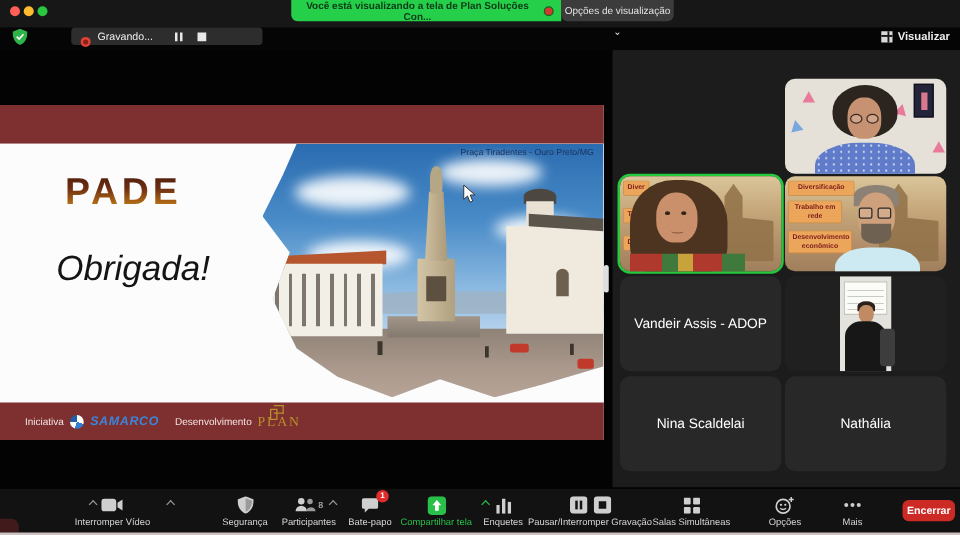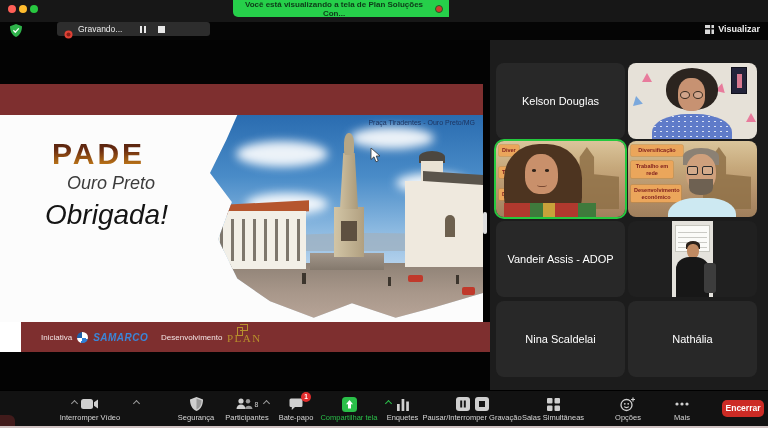--- a/index.html
+++ b/index.html
@@ -187,6 +187,7 @@
       <span class="banner-text">Você está visualizando a tela de Plan Soluções Con...</span>
       <span class="banner-ico"></span>
     </div>
+    <div class="opts-btn">Opções de visualização ⌄</div>
   </div>
 
   <div class="shield-top">

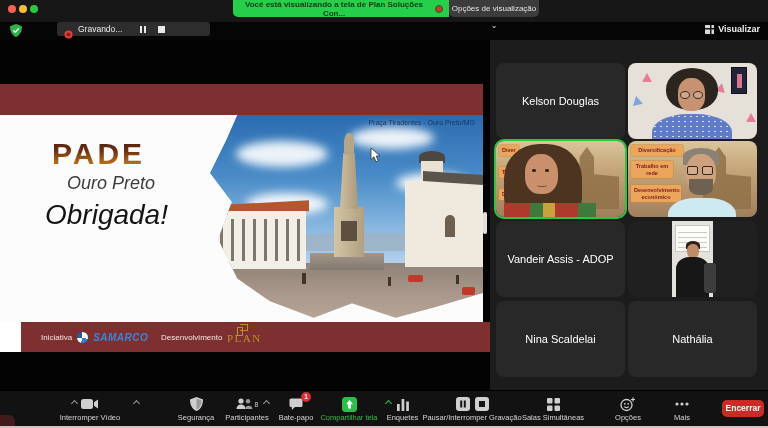--- a/index.html
+++ b/index.html
@@ -276,9 +276,6 @@
 
   <div class="panel">
 
-    <div class="tile namecard t-r1 t-c1">
-      <span class="pname">Kelson Douglas</span>
-    </div>
 
     <div class="tile v-woman1 t-r1 t-c2">
       <span class="tri p" style="left:14px;top:10px"></span>

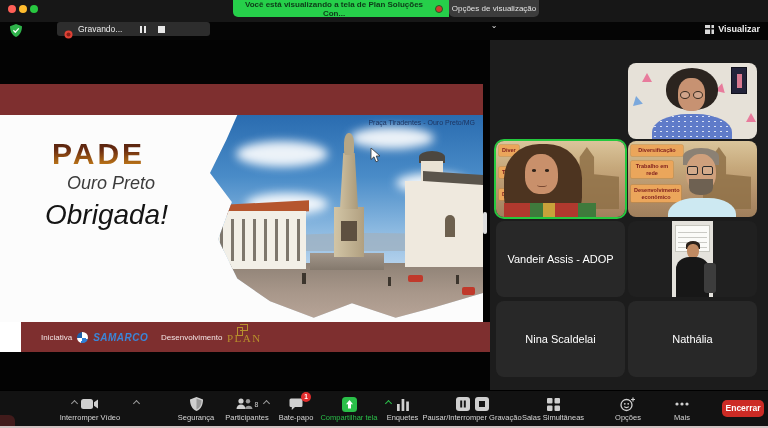--- a/index.html
+++ b/index.html
@@ -220,7 +220,6 @@
       <div class="slide-topbar"></div>
       <div class="slide-body">
         <div class="pade">PADE</div>
-        <div class="ouro">Ouro Preto</div>
         <div class="obrigada">Obrigada!</div>
         <div class="photo">
           <div class="sky"></div>

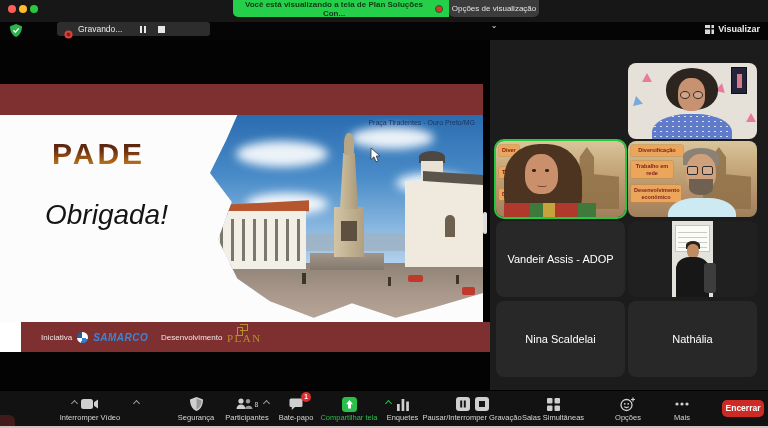--- a/index.html
+++ b/index.html
@@ -41,7 +41,7 @@
   .slide { position:absolute; left:0; top:44px; width:483px; height:268px; background:#fff; }
   .slide-topbar { position:absolute; left:0; top:0; width:483px; height:31px; background:#7e2f2f; }
   .slide-body { position:absolute; left:0; top:31px; width:483px; height:207px; background:#fcfcfc; overflow:hidden; }
-  .slide-footer { position:absolute; left:0; top:238px; width:483px; height:30px; background:#7e2f2f;margin-left:21px; }
+  .slide-footer { position:absolute; left:0; top:238px; width:483px; height:30px; background:#7e2f2f; }
 
   .pade { position:absolute; left:52px; top:22px; font-size:30px; font-weight:bold; letter-spacing:3px;
           background:linear-gradient(180deg,#451b0d 0%,#6d2e11 40%,#b06a16 75%,#d69a2a 100%);

